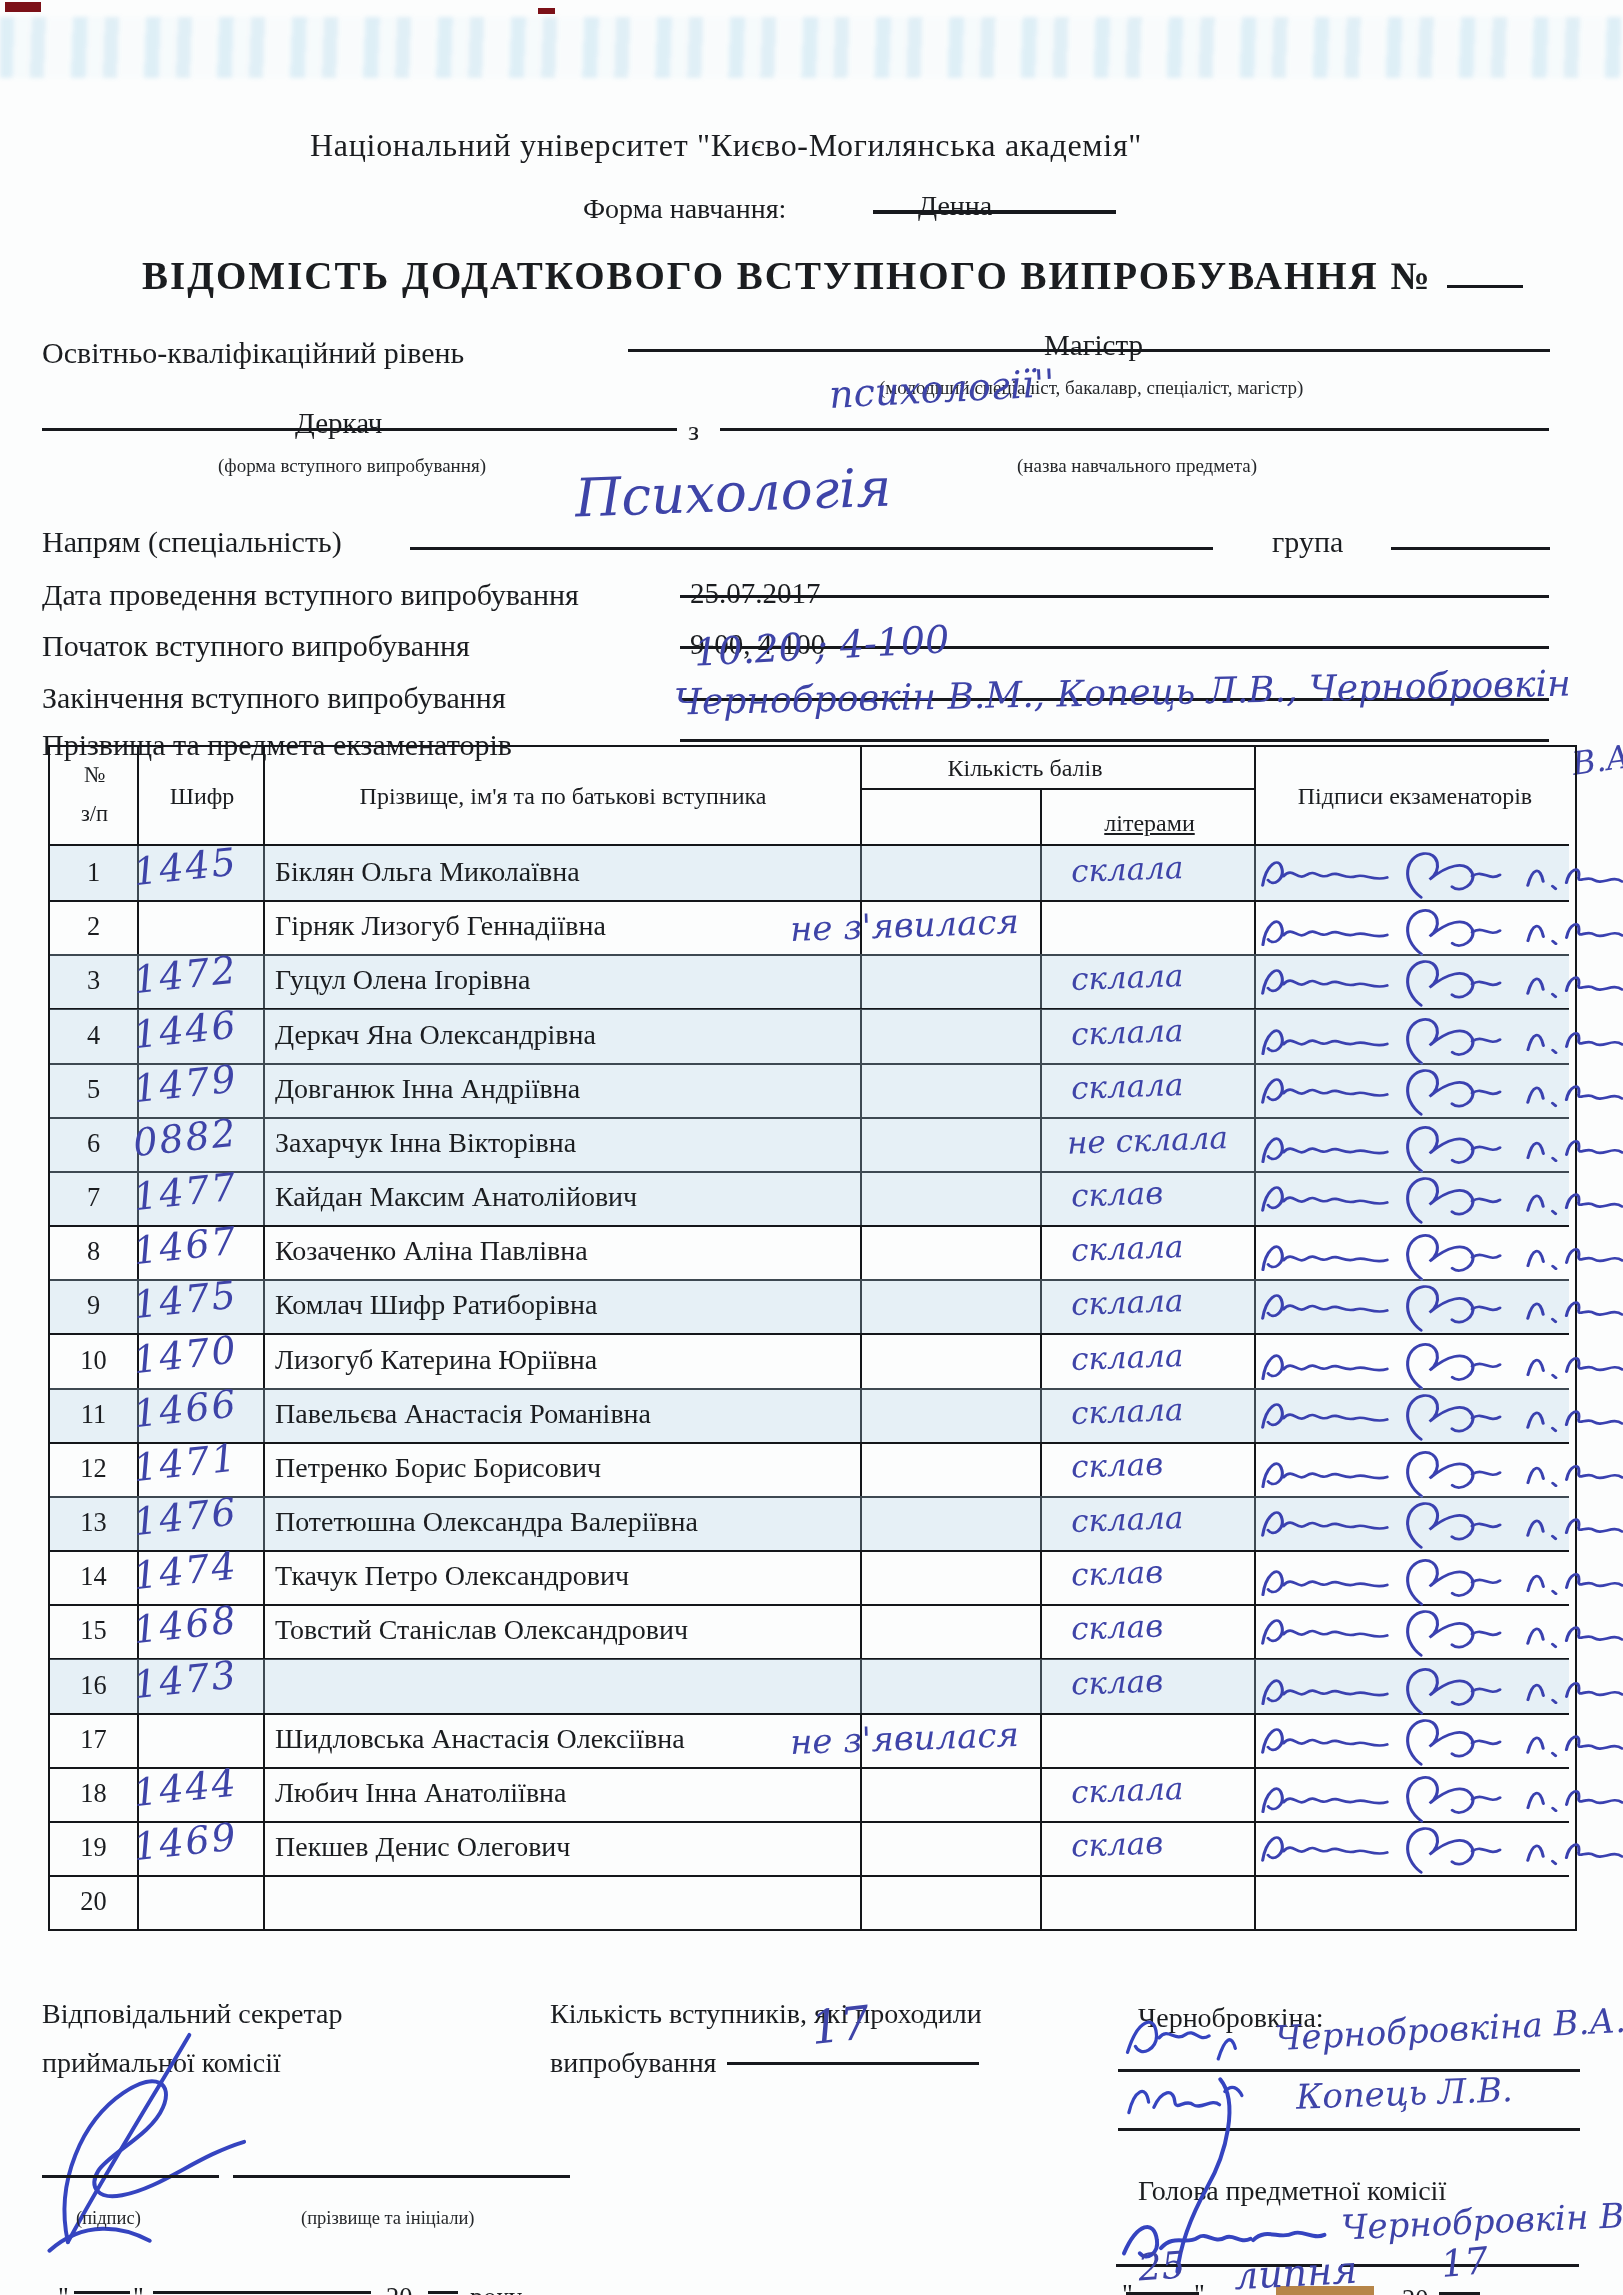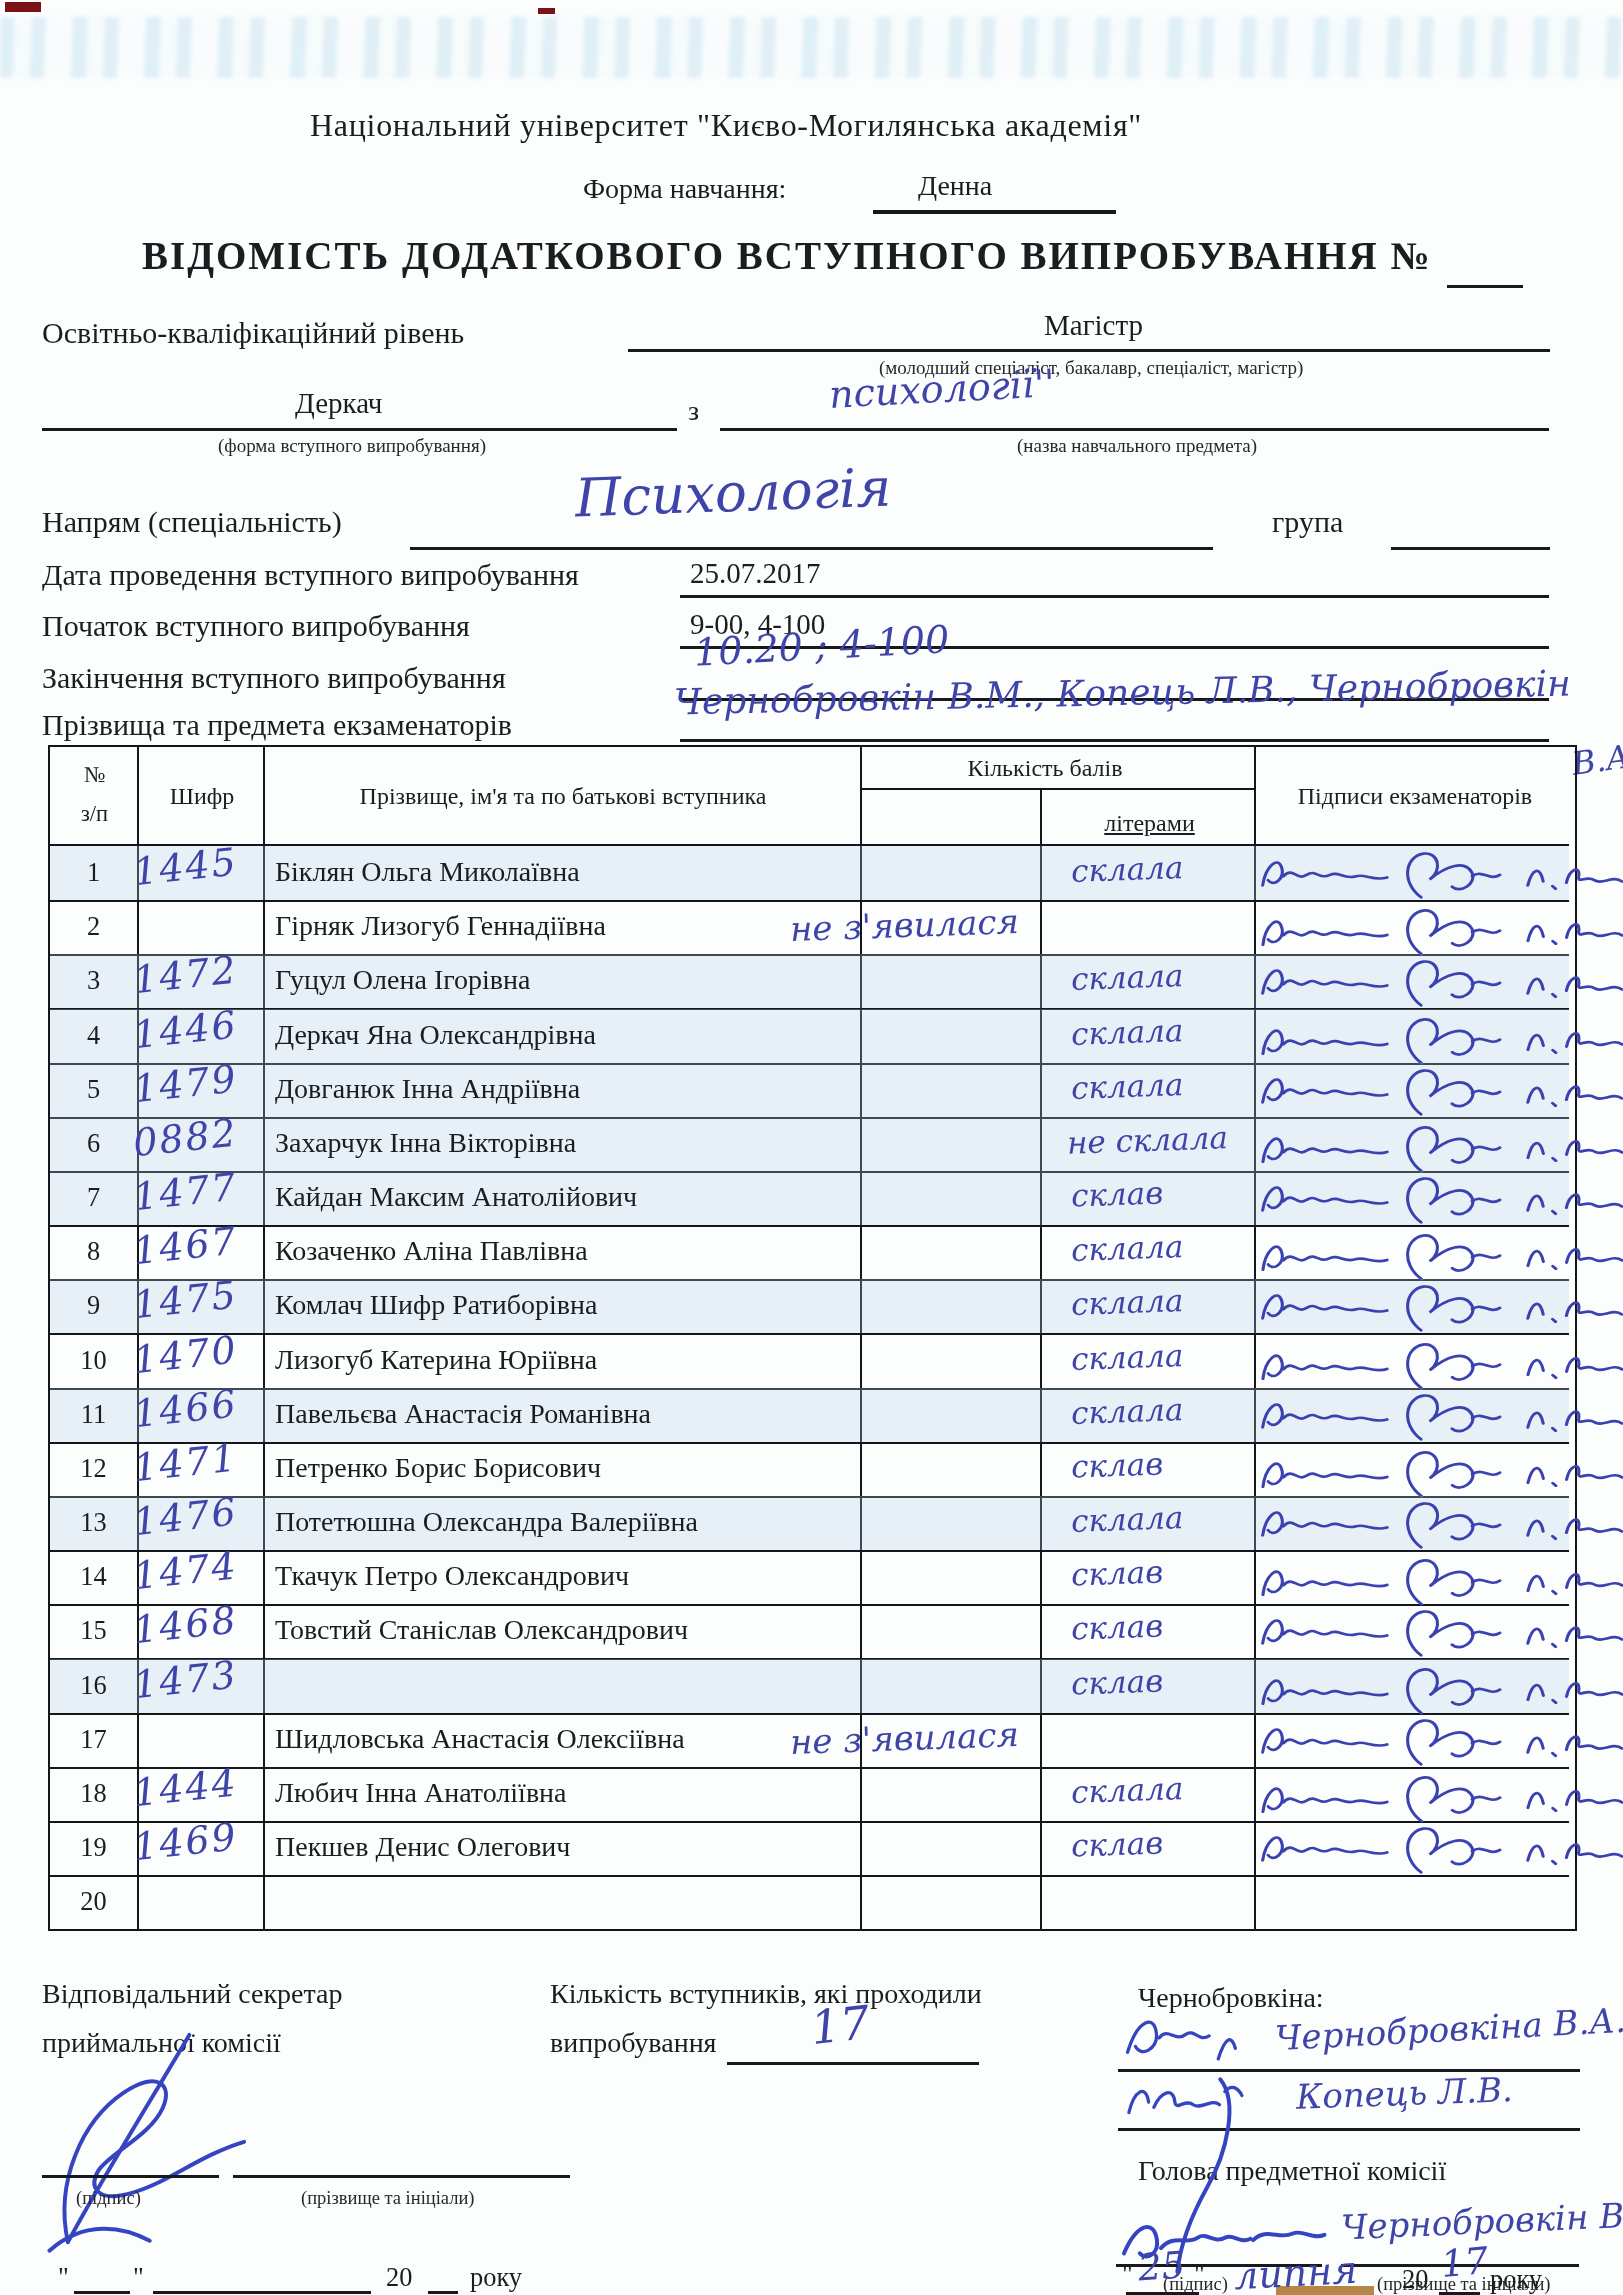--- a/index.html
+++ b/index.html
@@ -11,7 +11,7 @@
     color:#1b1d20;
     overflow:hidden;
   }
-  .t{position:absolute;font-family:"Liberation Serif",serif;color:#1b1d20;white-space:nowrap;}
+  .t{position:absolute;font-family:"Liberation Serif",serif;color:#1b1d20;white-space:nowrap;margin-top:20px;}
   .ink{position:absolute;font-family:"DejaVu Serif",serif;font-style:italic;color:#3e44a8;white-space:nowrap;}
   .rule{position:absolute;height:2.6px;background:#17191d;}
   .hint{font-size:19px;color:#26282b;}

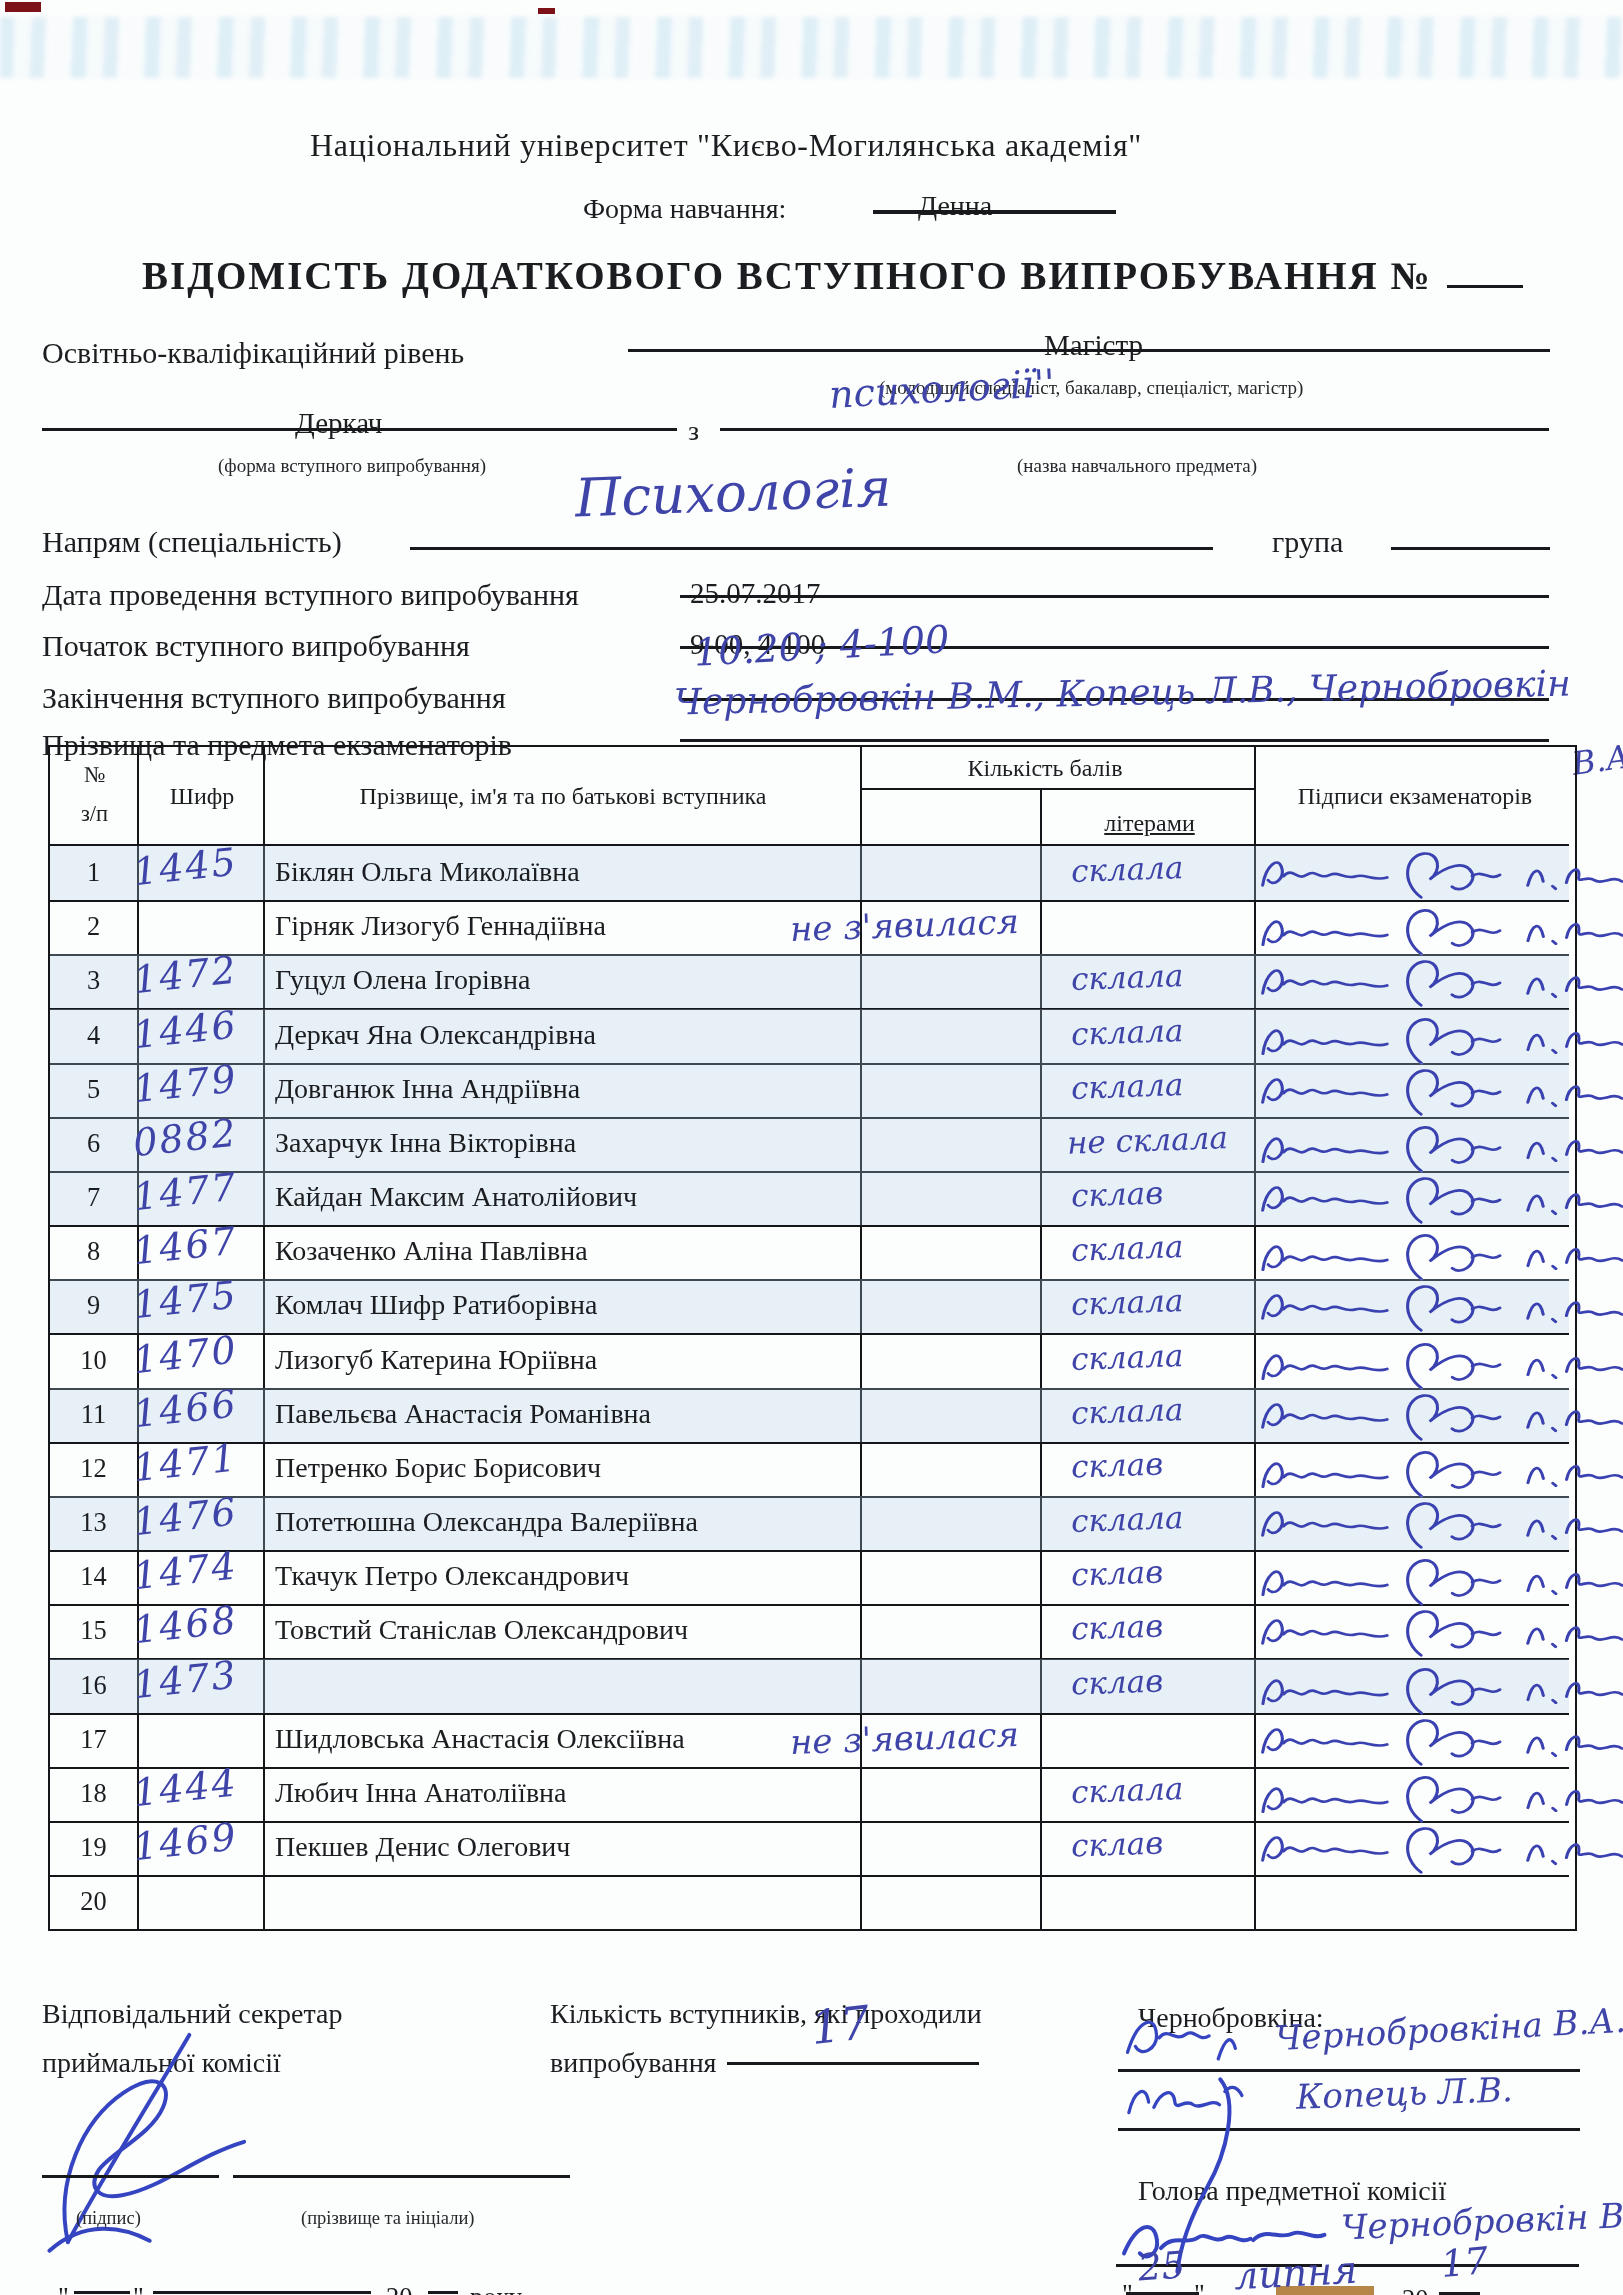--- a/index.html
+++ b/index.html
@@ -112,7 +112,7 @@
   <div class="th" style="left:0;width:89px;top:54px;font-size:22.5px;">з/п</div>
   <div class="th" style="left:89px;width:126px;top:36px;">Шифр</div>
   <div class="th" style="left:215px;width:596px;top:36px;">Прізвище, ім'я та по батькові вступника</div>
-  <div class="th" style="left:812px;width:366px;top:8px;">Кількість балів</div>
+  <div class="th" style="left:792px;width:366px;top:8px;">Кількість балів</div>
   <div class="th" style="left:992px;width:215px;top:63px;text-decoration:underline;">літерами</div>
   <div class="th" style="left:1206px;width:318px;top:36px;">Підписи екзаменаторів</div>
 

